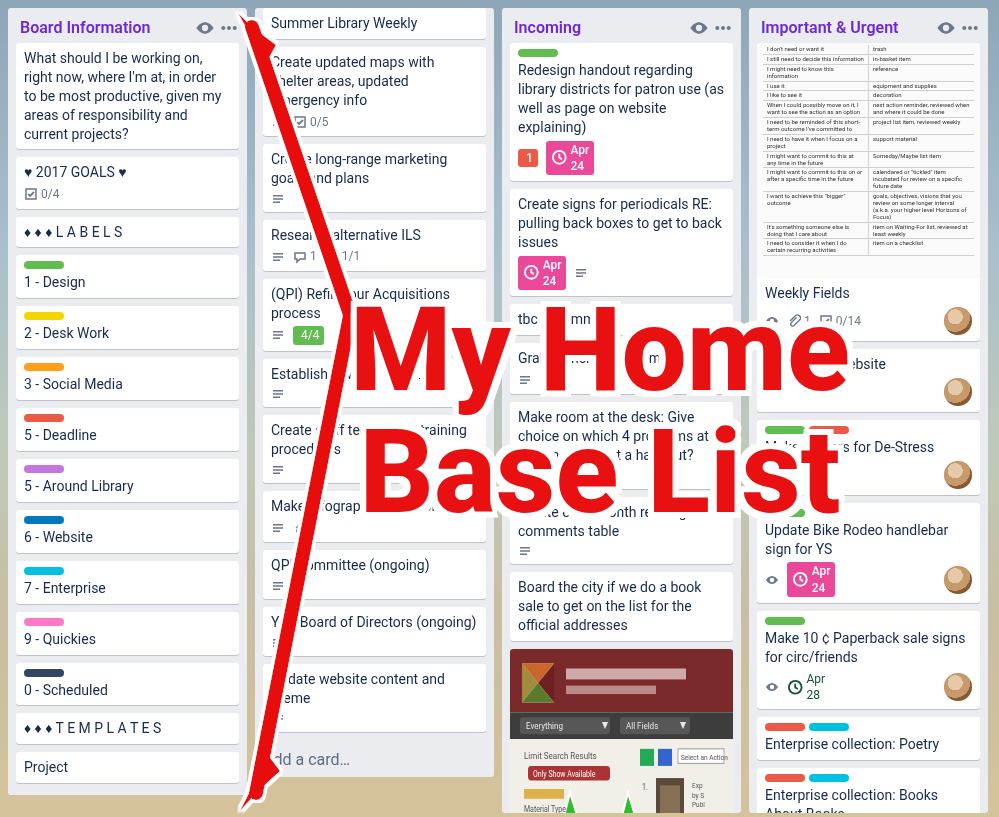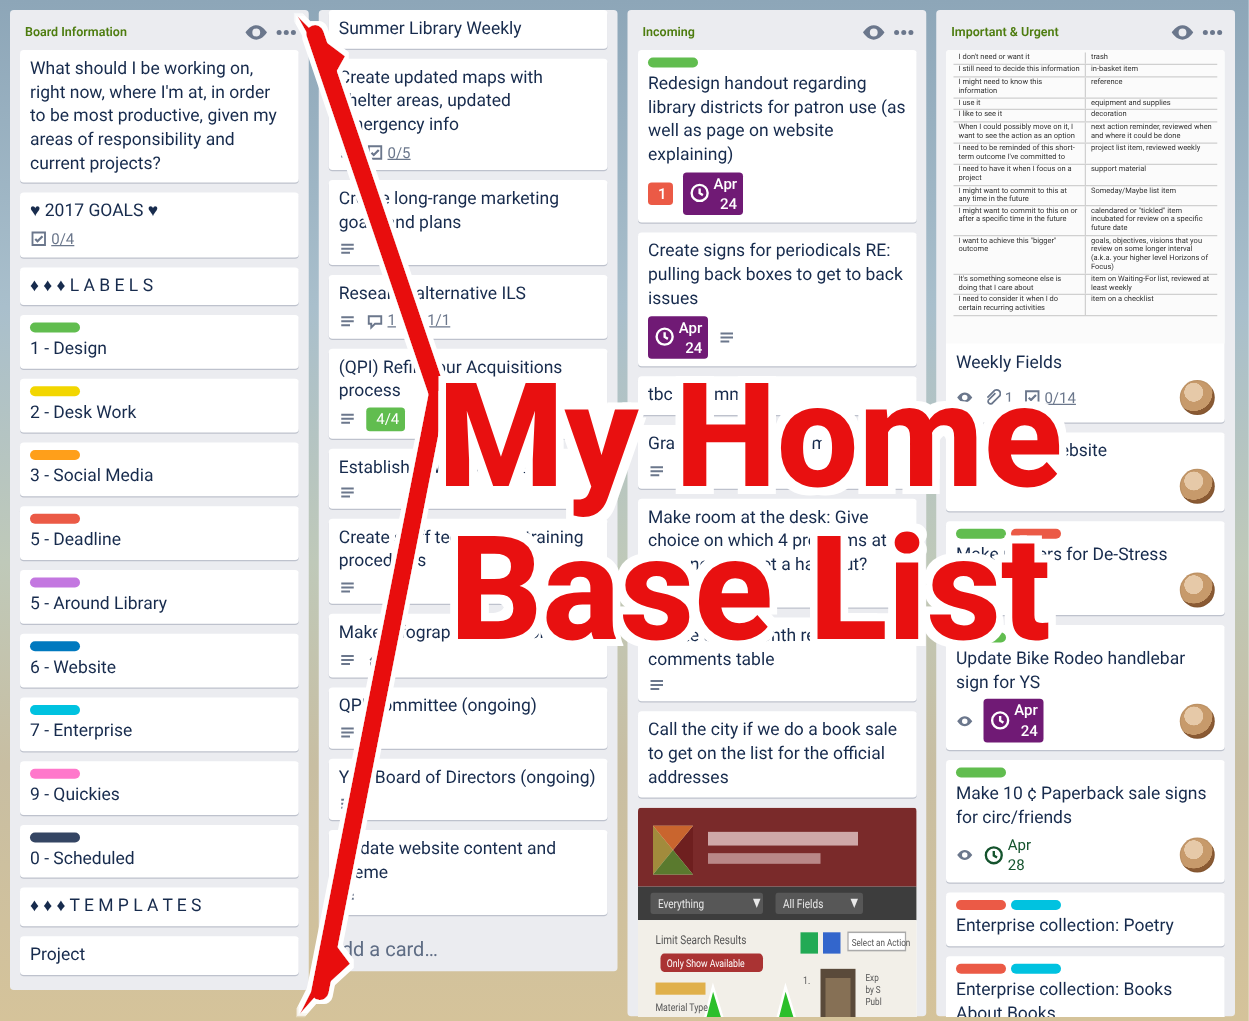--- a/index.html
+++ b/index.html
@@ -39,8 +39,8 @@
   .list-title {
     flex: 1;
     font-weight: 600;
-    font-size: 10px;
-    color: #4d7c0f;
+    font-size: 16px;
+    color: #6d28d9;
     padding: 2px 2px;
   }
   .hdr-icon {

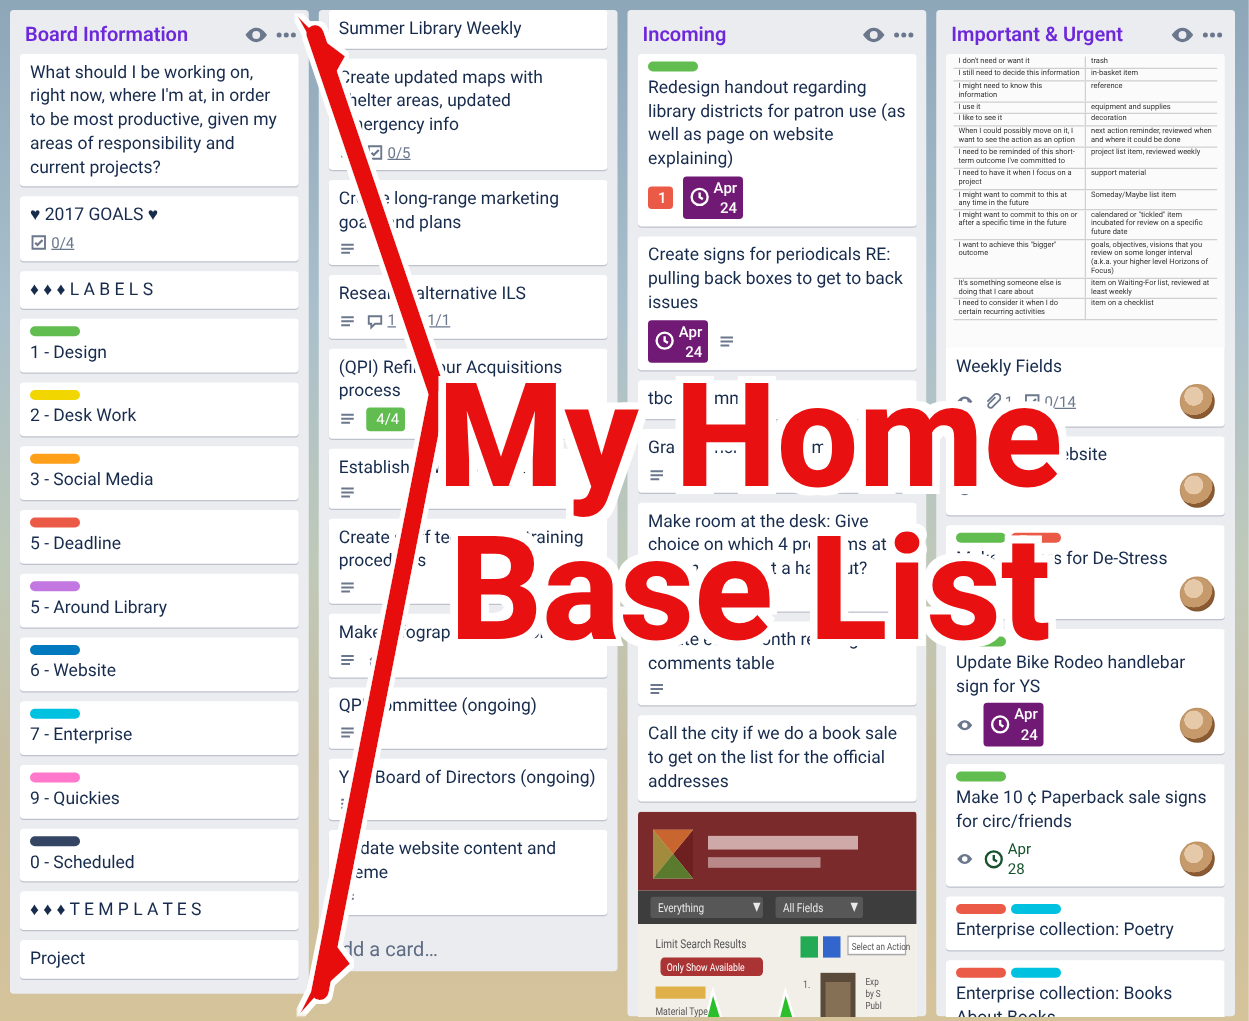--- a/index.html
+++ b/index.html
@@ -88,7 +88,7 @@
     font-size:12px;
     flex-wrap:wrap;
   }
-  .badge { display:flex; align-items:center; gap:3px;text-decoration:underline; }
+  .badge { display:flex; align-items:center; gap:3px; }
   .badge svg, .badge .ico { width:14px; height:14px; }
   .badge-pill {
     display:flex;align-items:center;gap:3px;

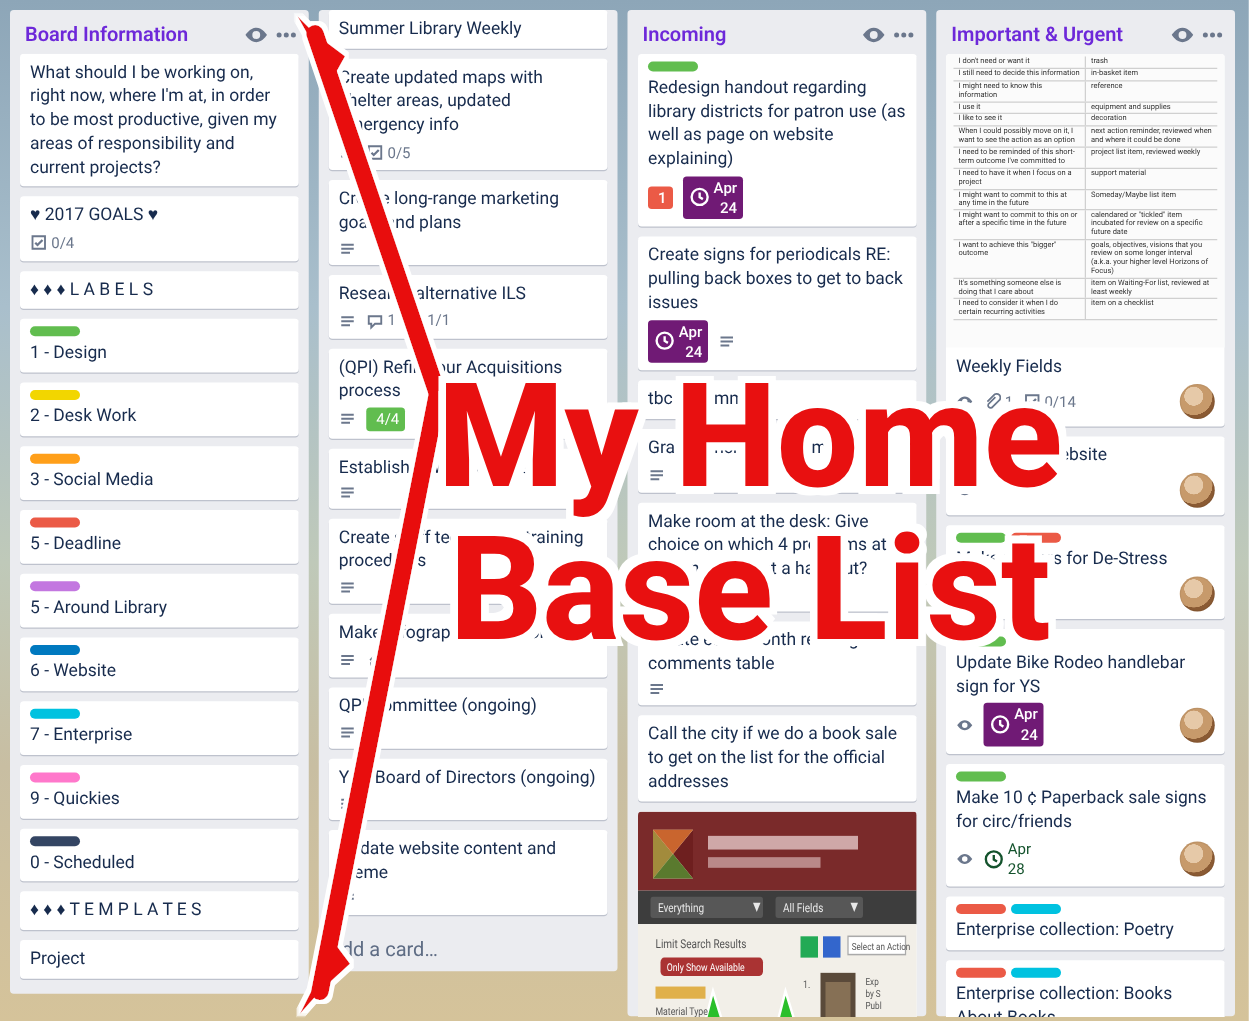--- a/index.html
+++ b/index.html
@@ -98,7 +98,7 @@
     font-size:12px;
     font-weight:500;
   }
-  .pill-yellow { background:#701a75;text-align:right; }
+  .pill-yellow { background:#ec4899; }
   .pill-red    { background:#eb5a46; }
   .check-green {
     background:#61bd4f;color:#fff;padding:1px 5px;border-radius:3px;

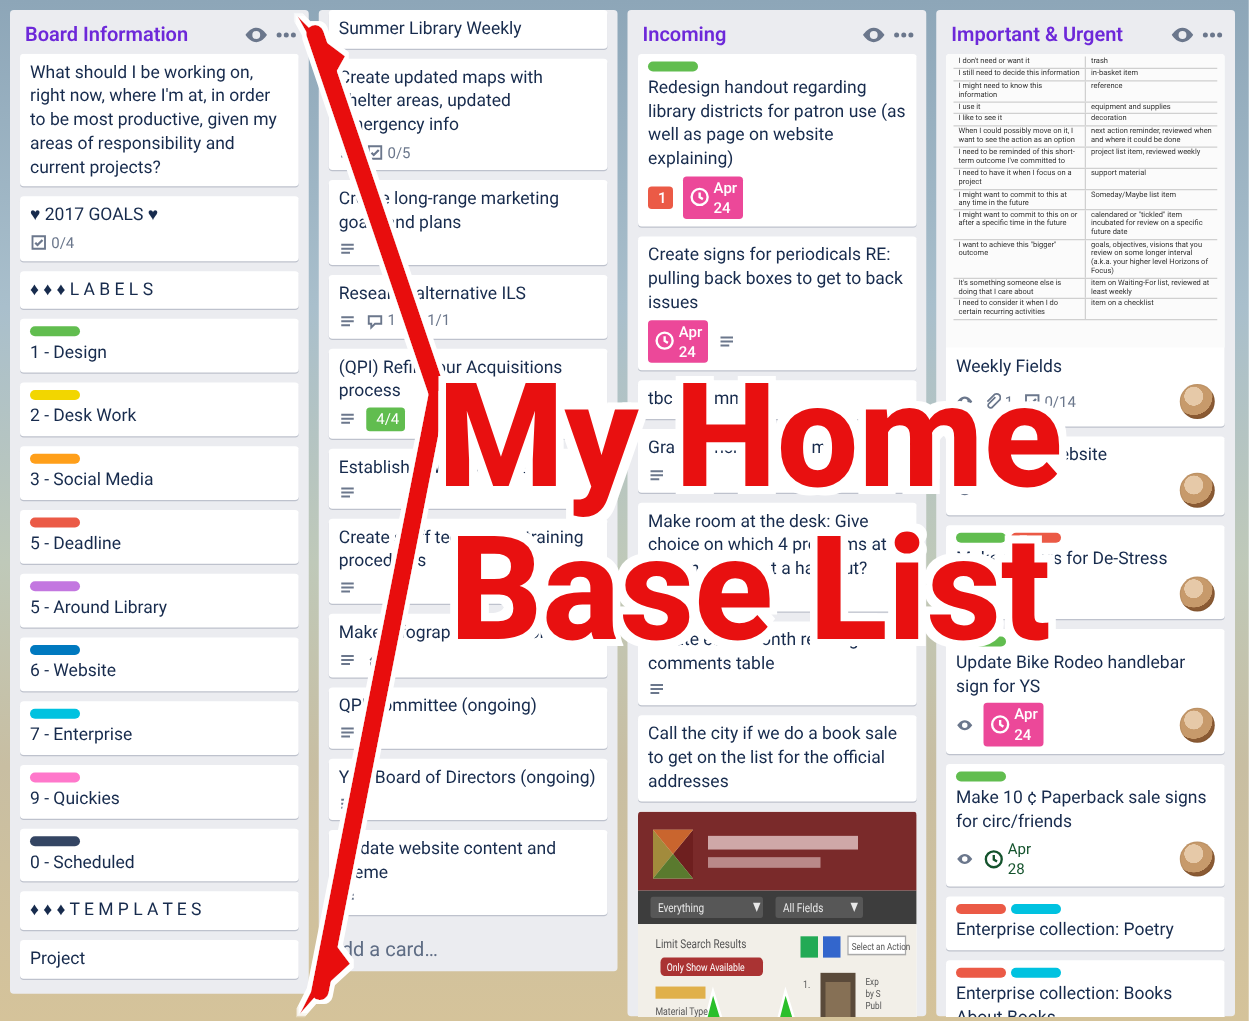--- a/index.html
+++ b/index.html
@@ -500,7 +500,7 @@
           </div>
         </div>
         <div class="card">
-          <div class="card-title">Call the city if we do a book sale to get on the list for the official addresses</div>
+          <div class="card-title">Board the city if we do a book sale to get on the list for the official addresses</div>
         </div>
         <div class="card">
           <div class="card-cover-enterprise">

